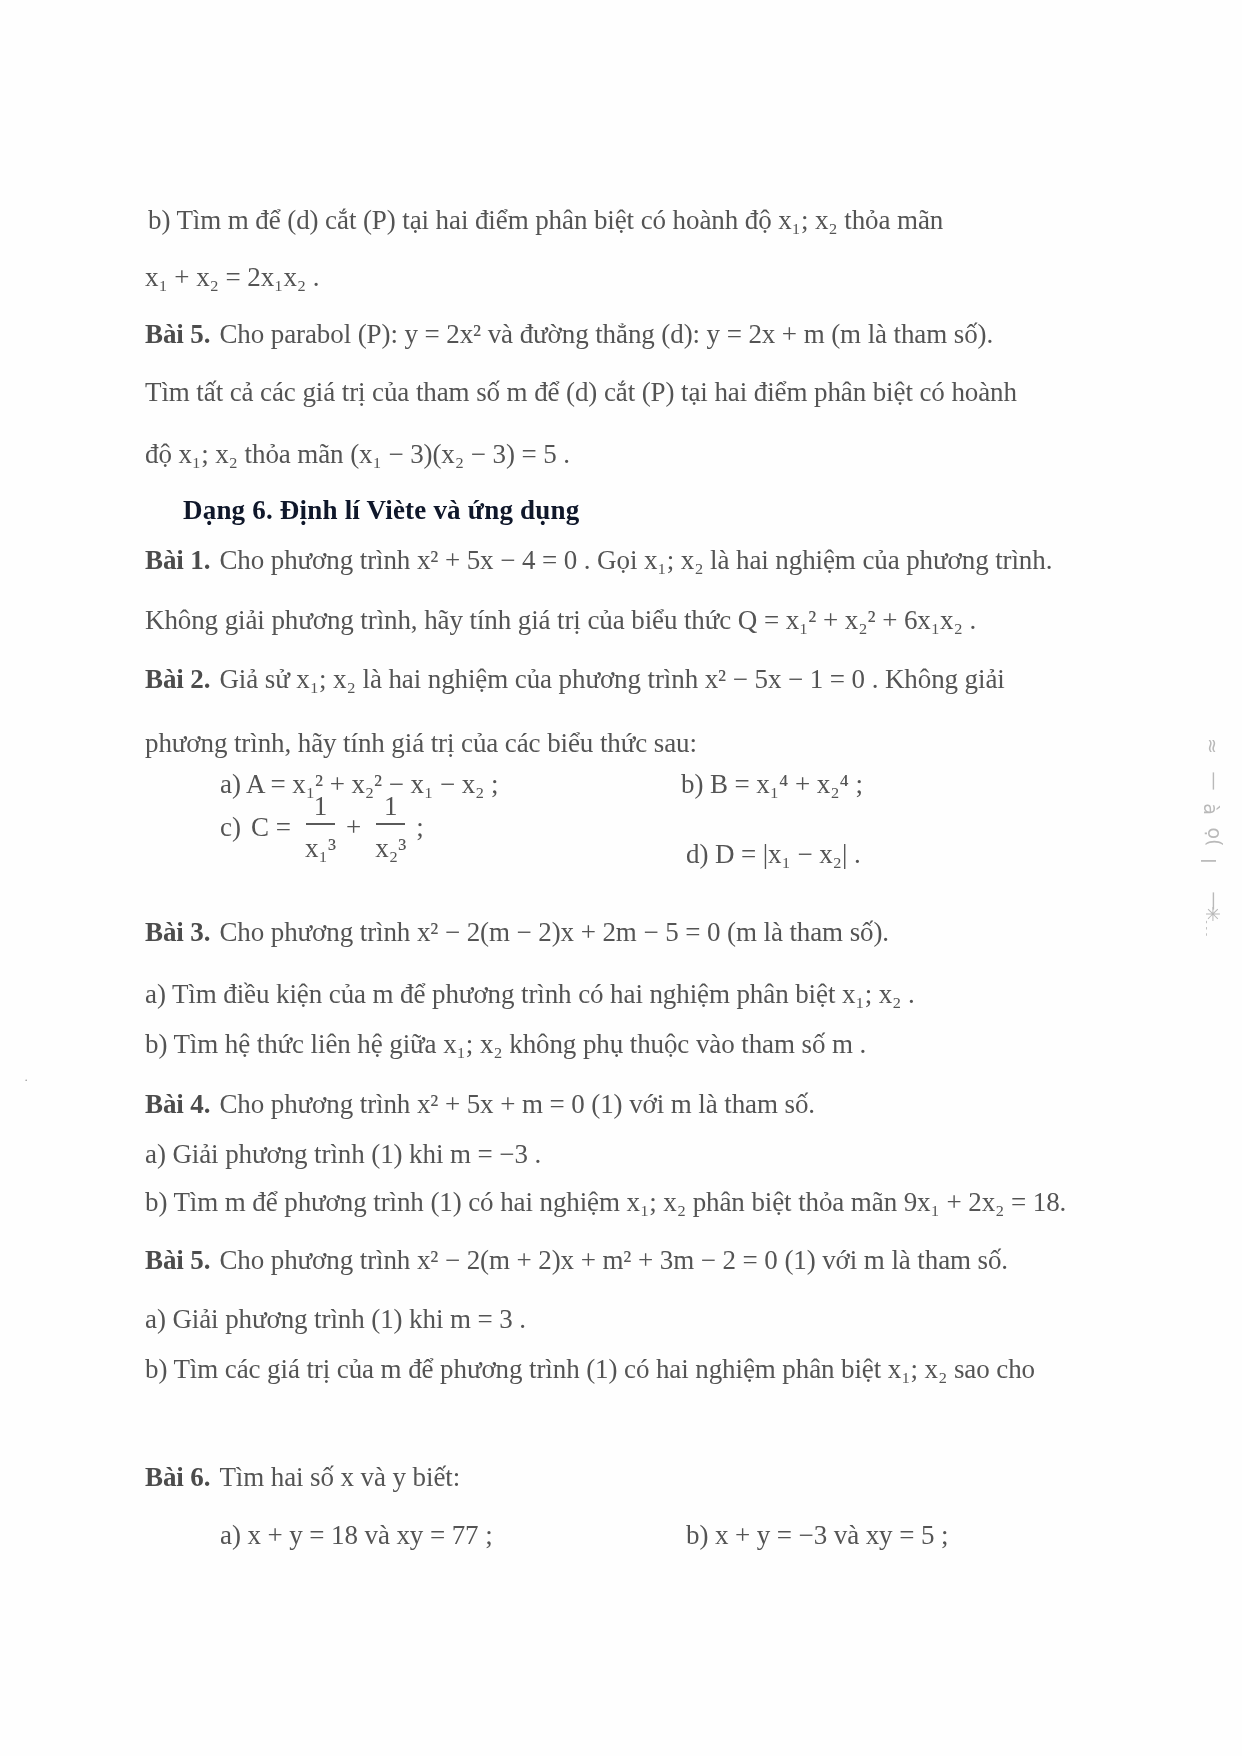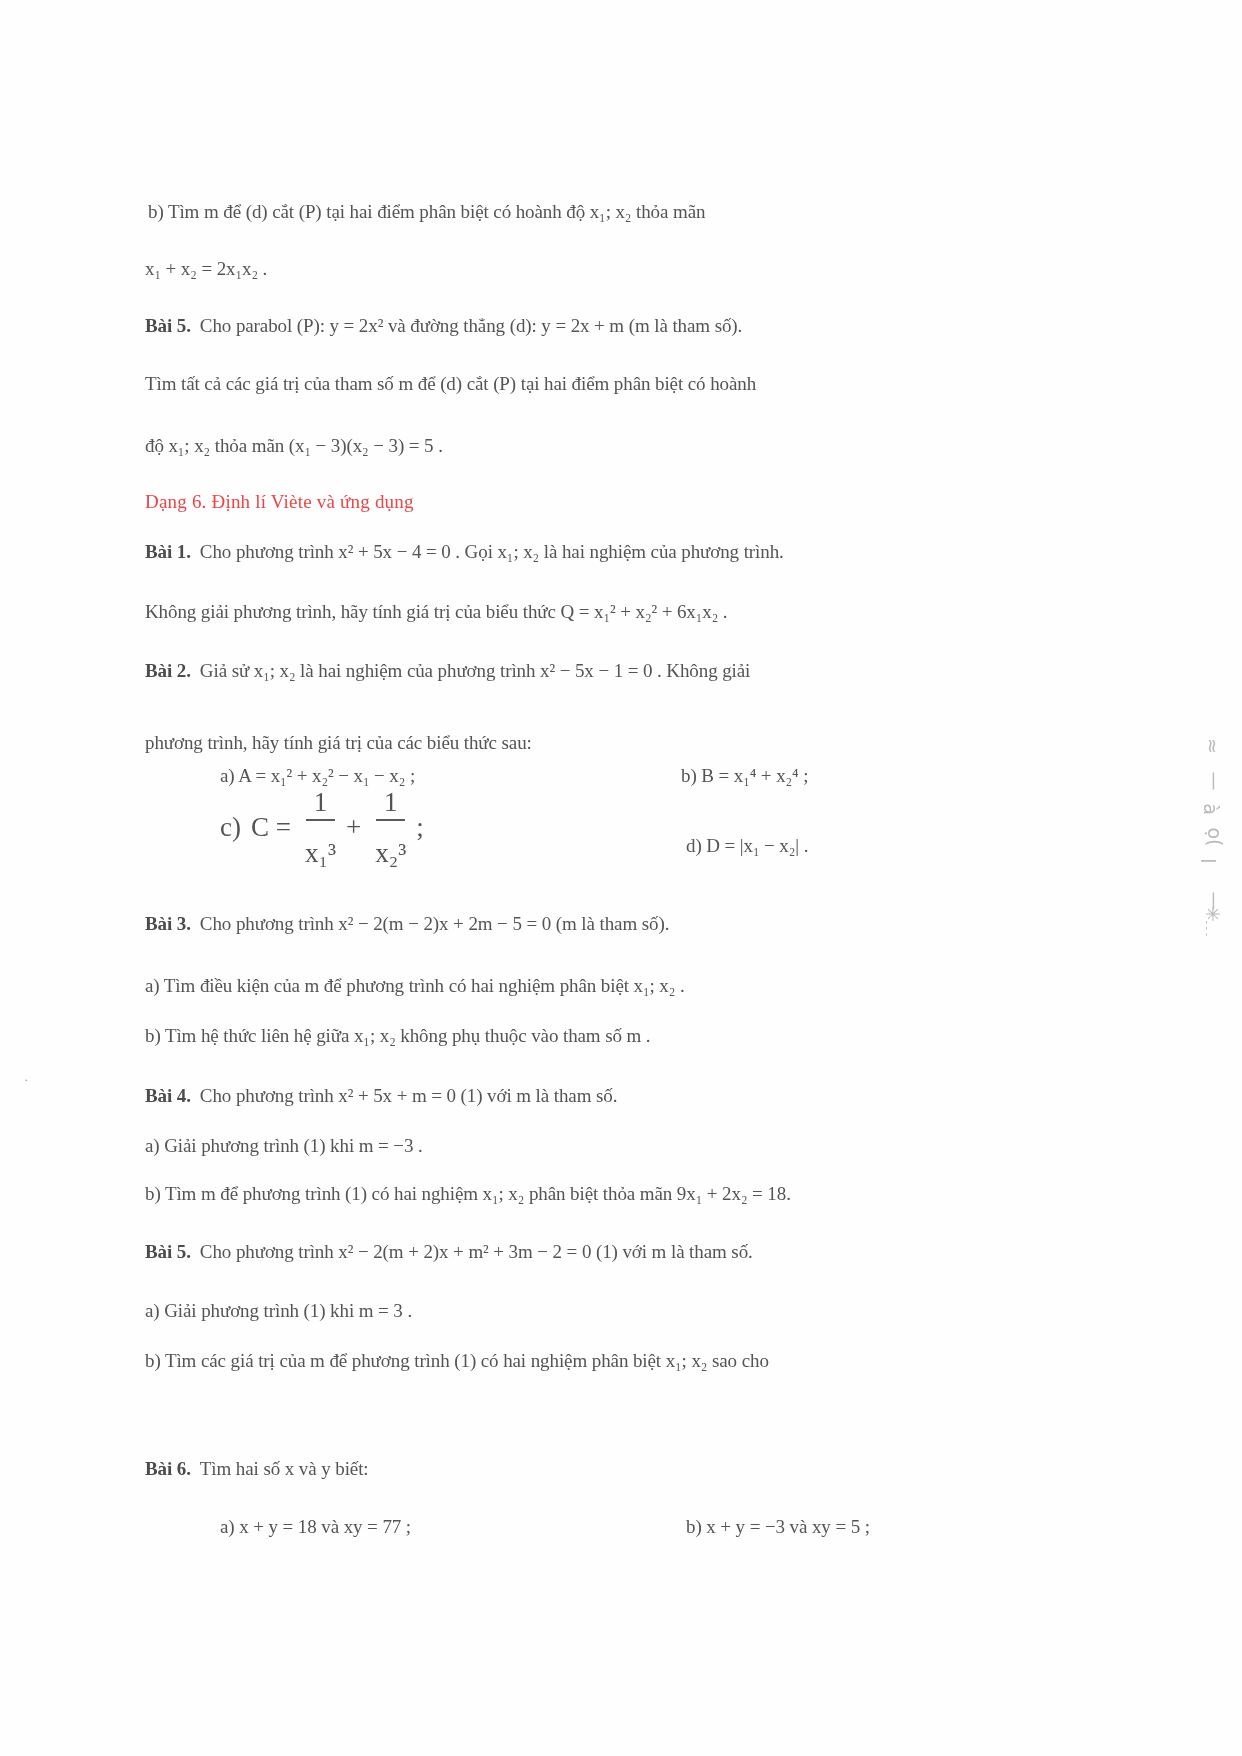--- a/index.html
+++ b/index.html
@@ -19,7 +19,7 @@
   .line{
     position:absolute;
     white-space:nowrap;
-    font-size:19px;
+    font-size:27px;
     line-height:42px;
     color:#545454;
     letter-spacing:-0.1px;

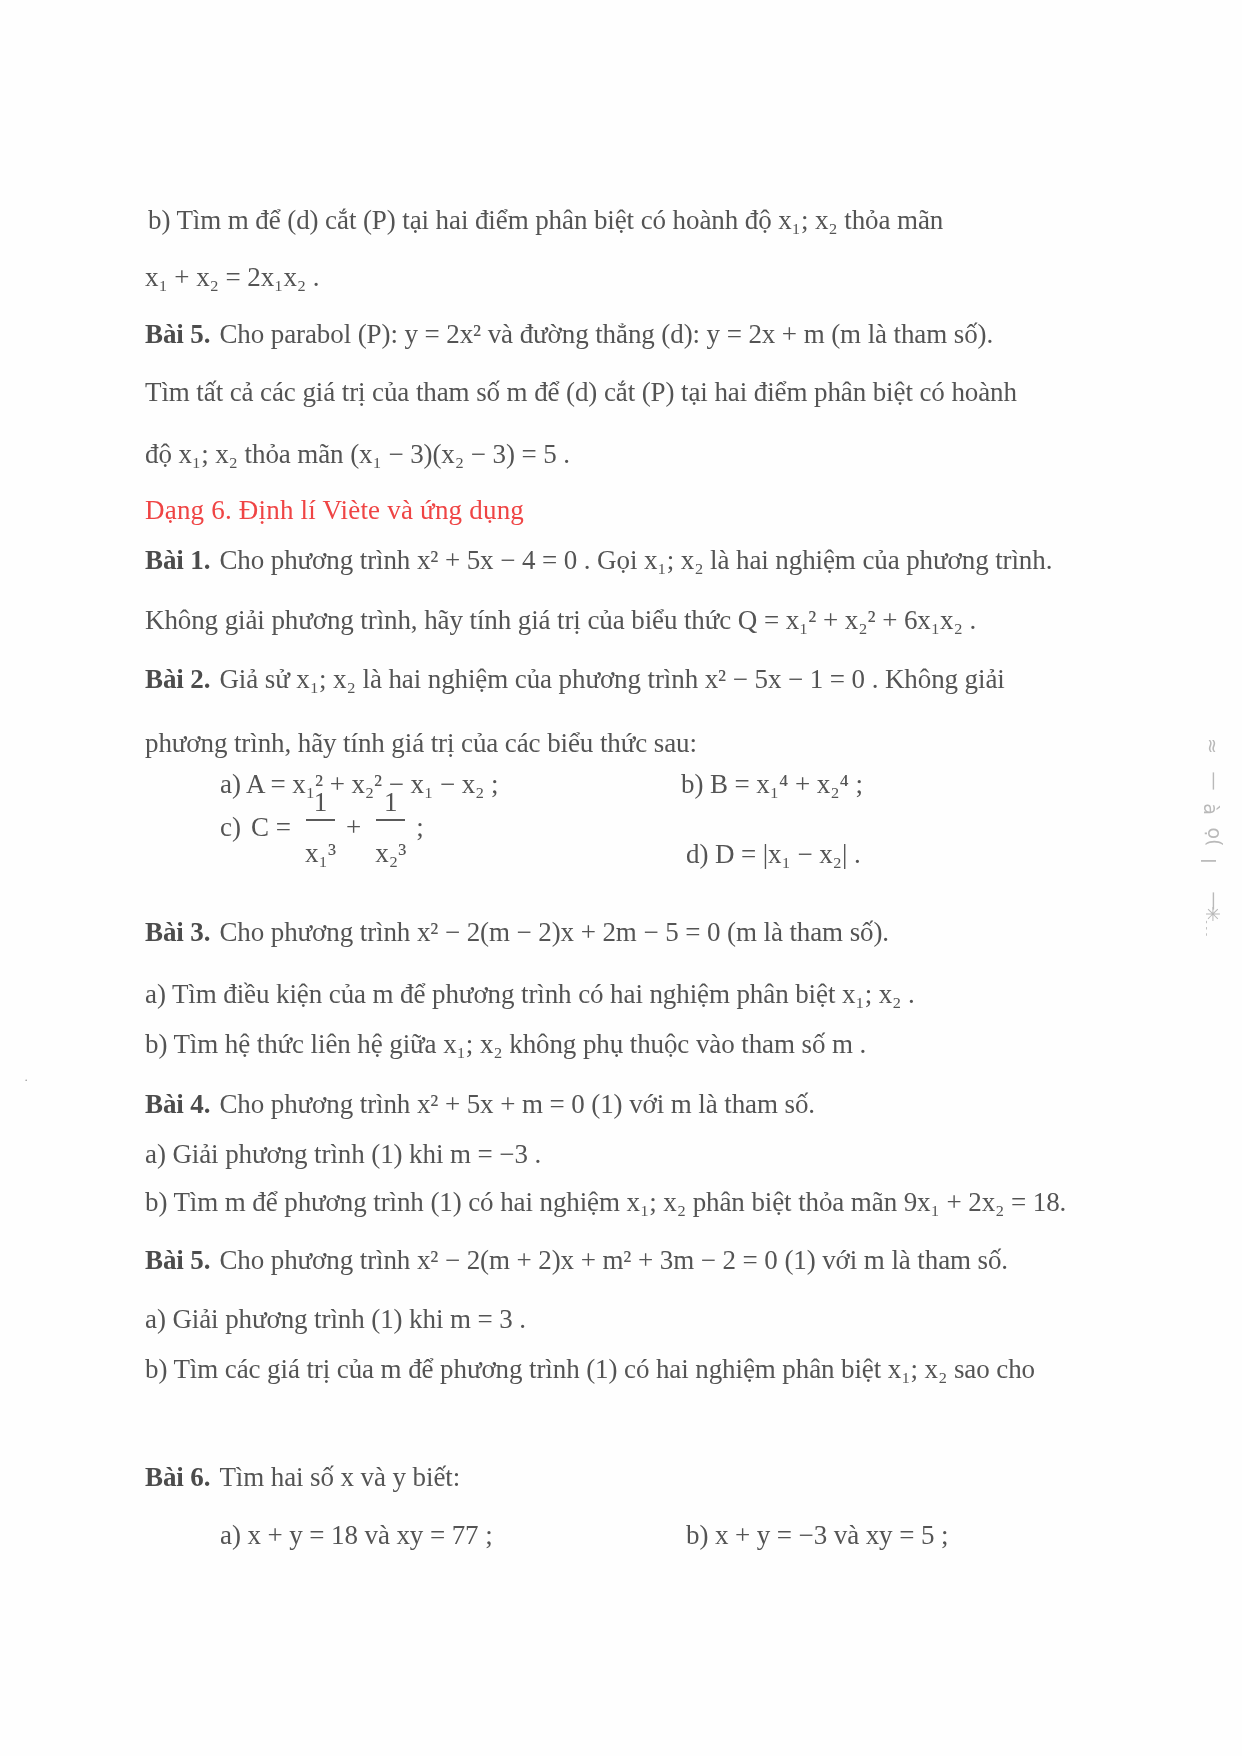--- a/index.html
+++ b/index.html
@@ -30,9 +30,10 @@
     margin-right:9px;
   }
   .heading{
-    font-weight:normal;
-    color:#ef4444;
+    font-weight:bold;
+    color:#0f172a;
     letter-spacing:0.2px;
+    margin-left:38px;
   }
   
   .frac-row{

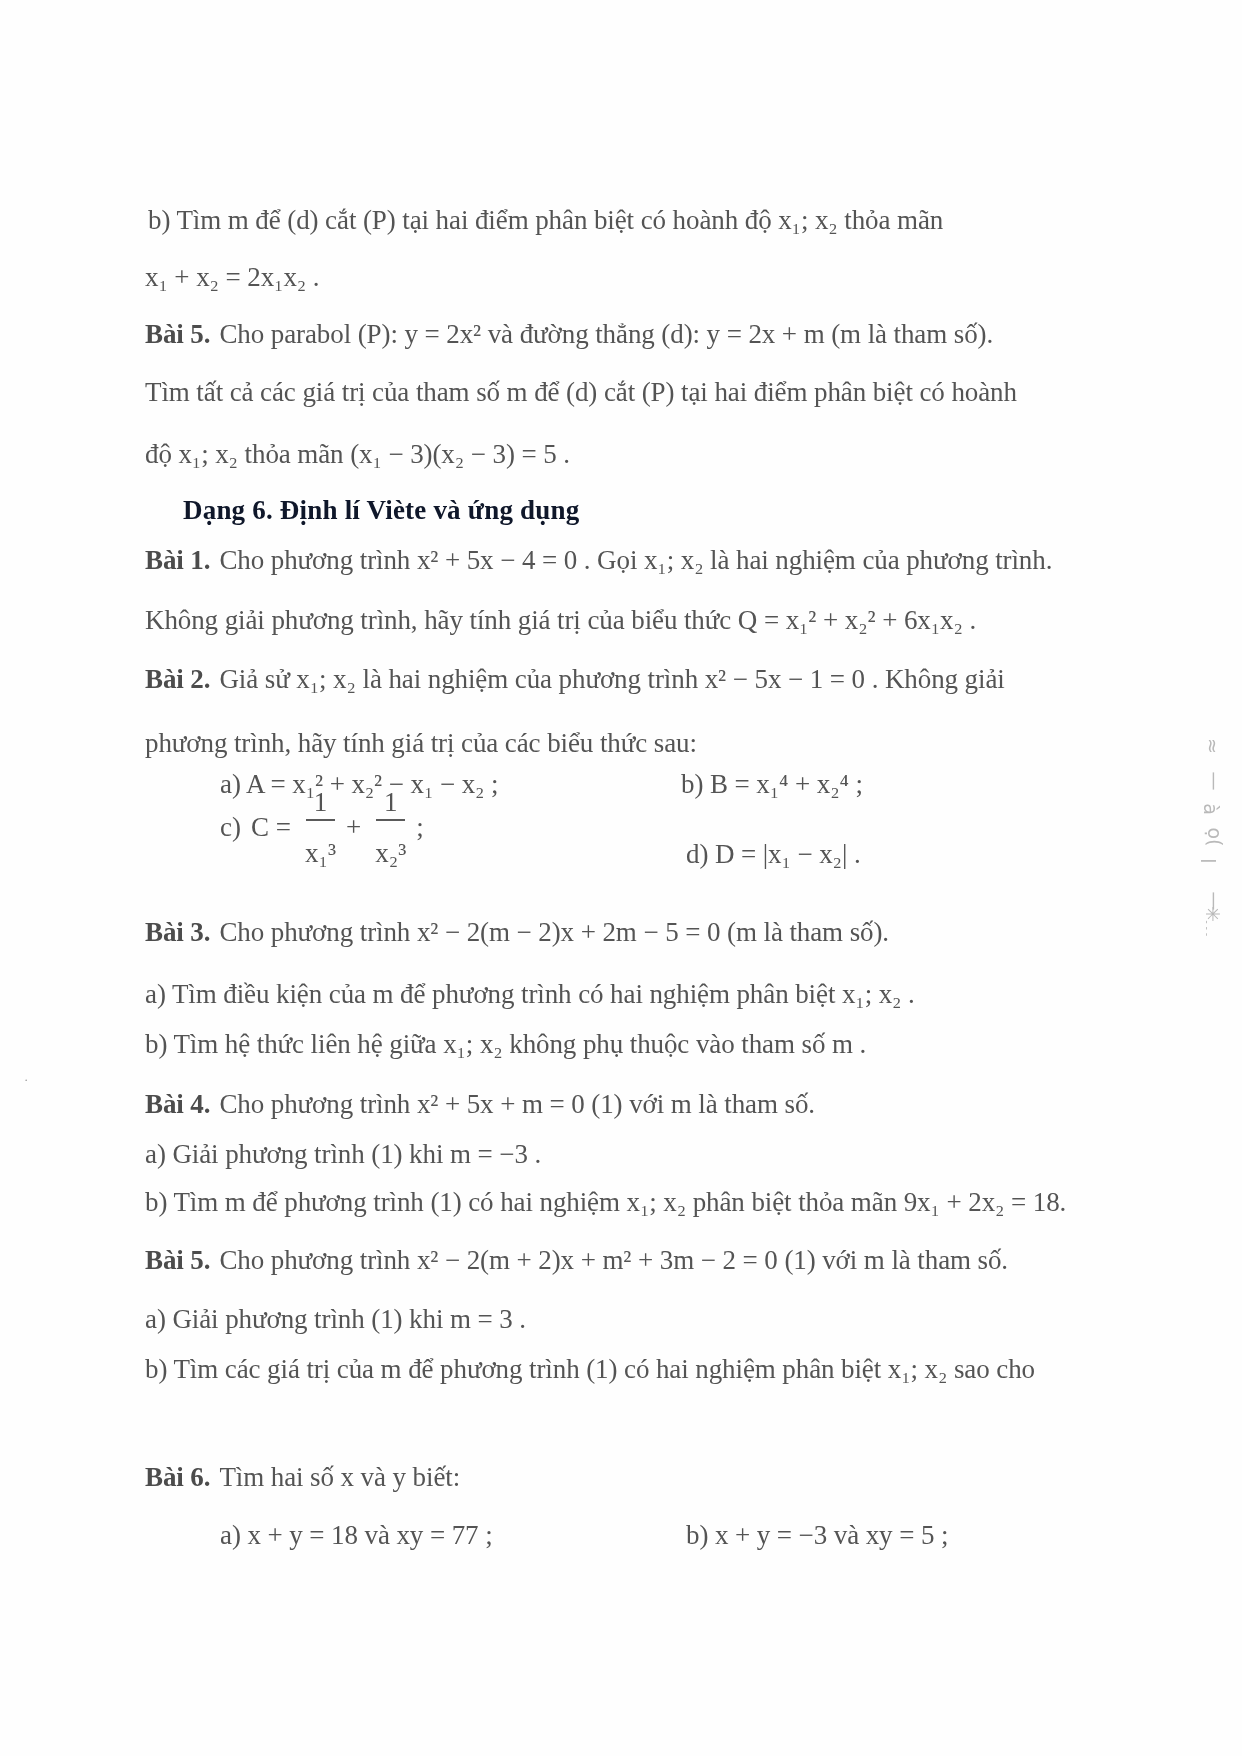--- a/index.html
+++ b/index.html
@@ -59,7 +59,7 @@
     line-height:30px;
   }
   .frac .den{
-    padding-top:17px;
+    padding-top:8px;
     line-height:30px;
   }
   

